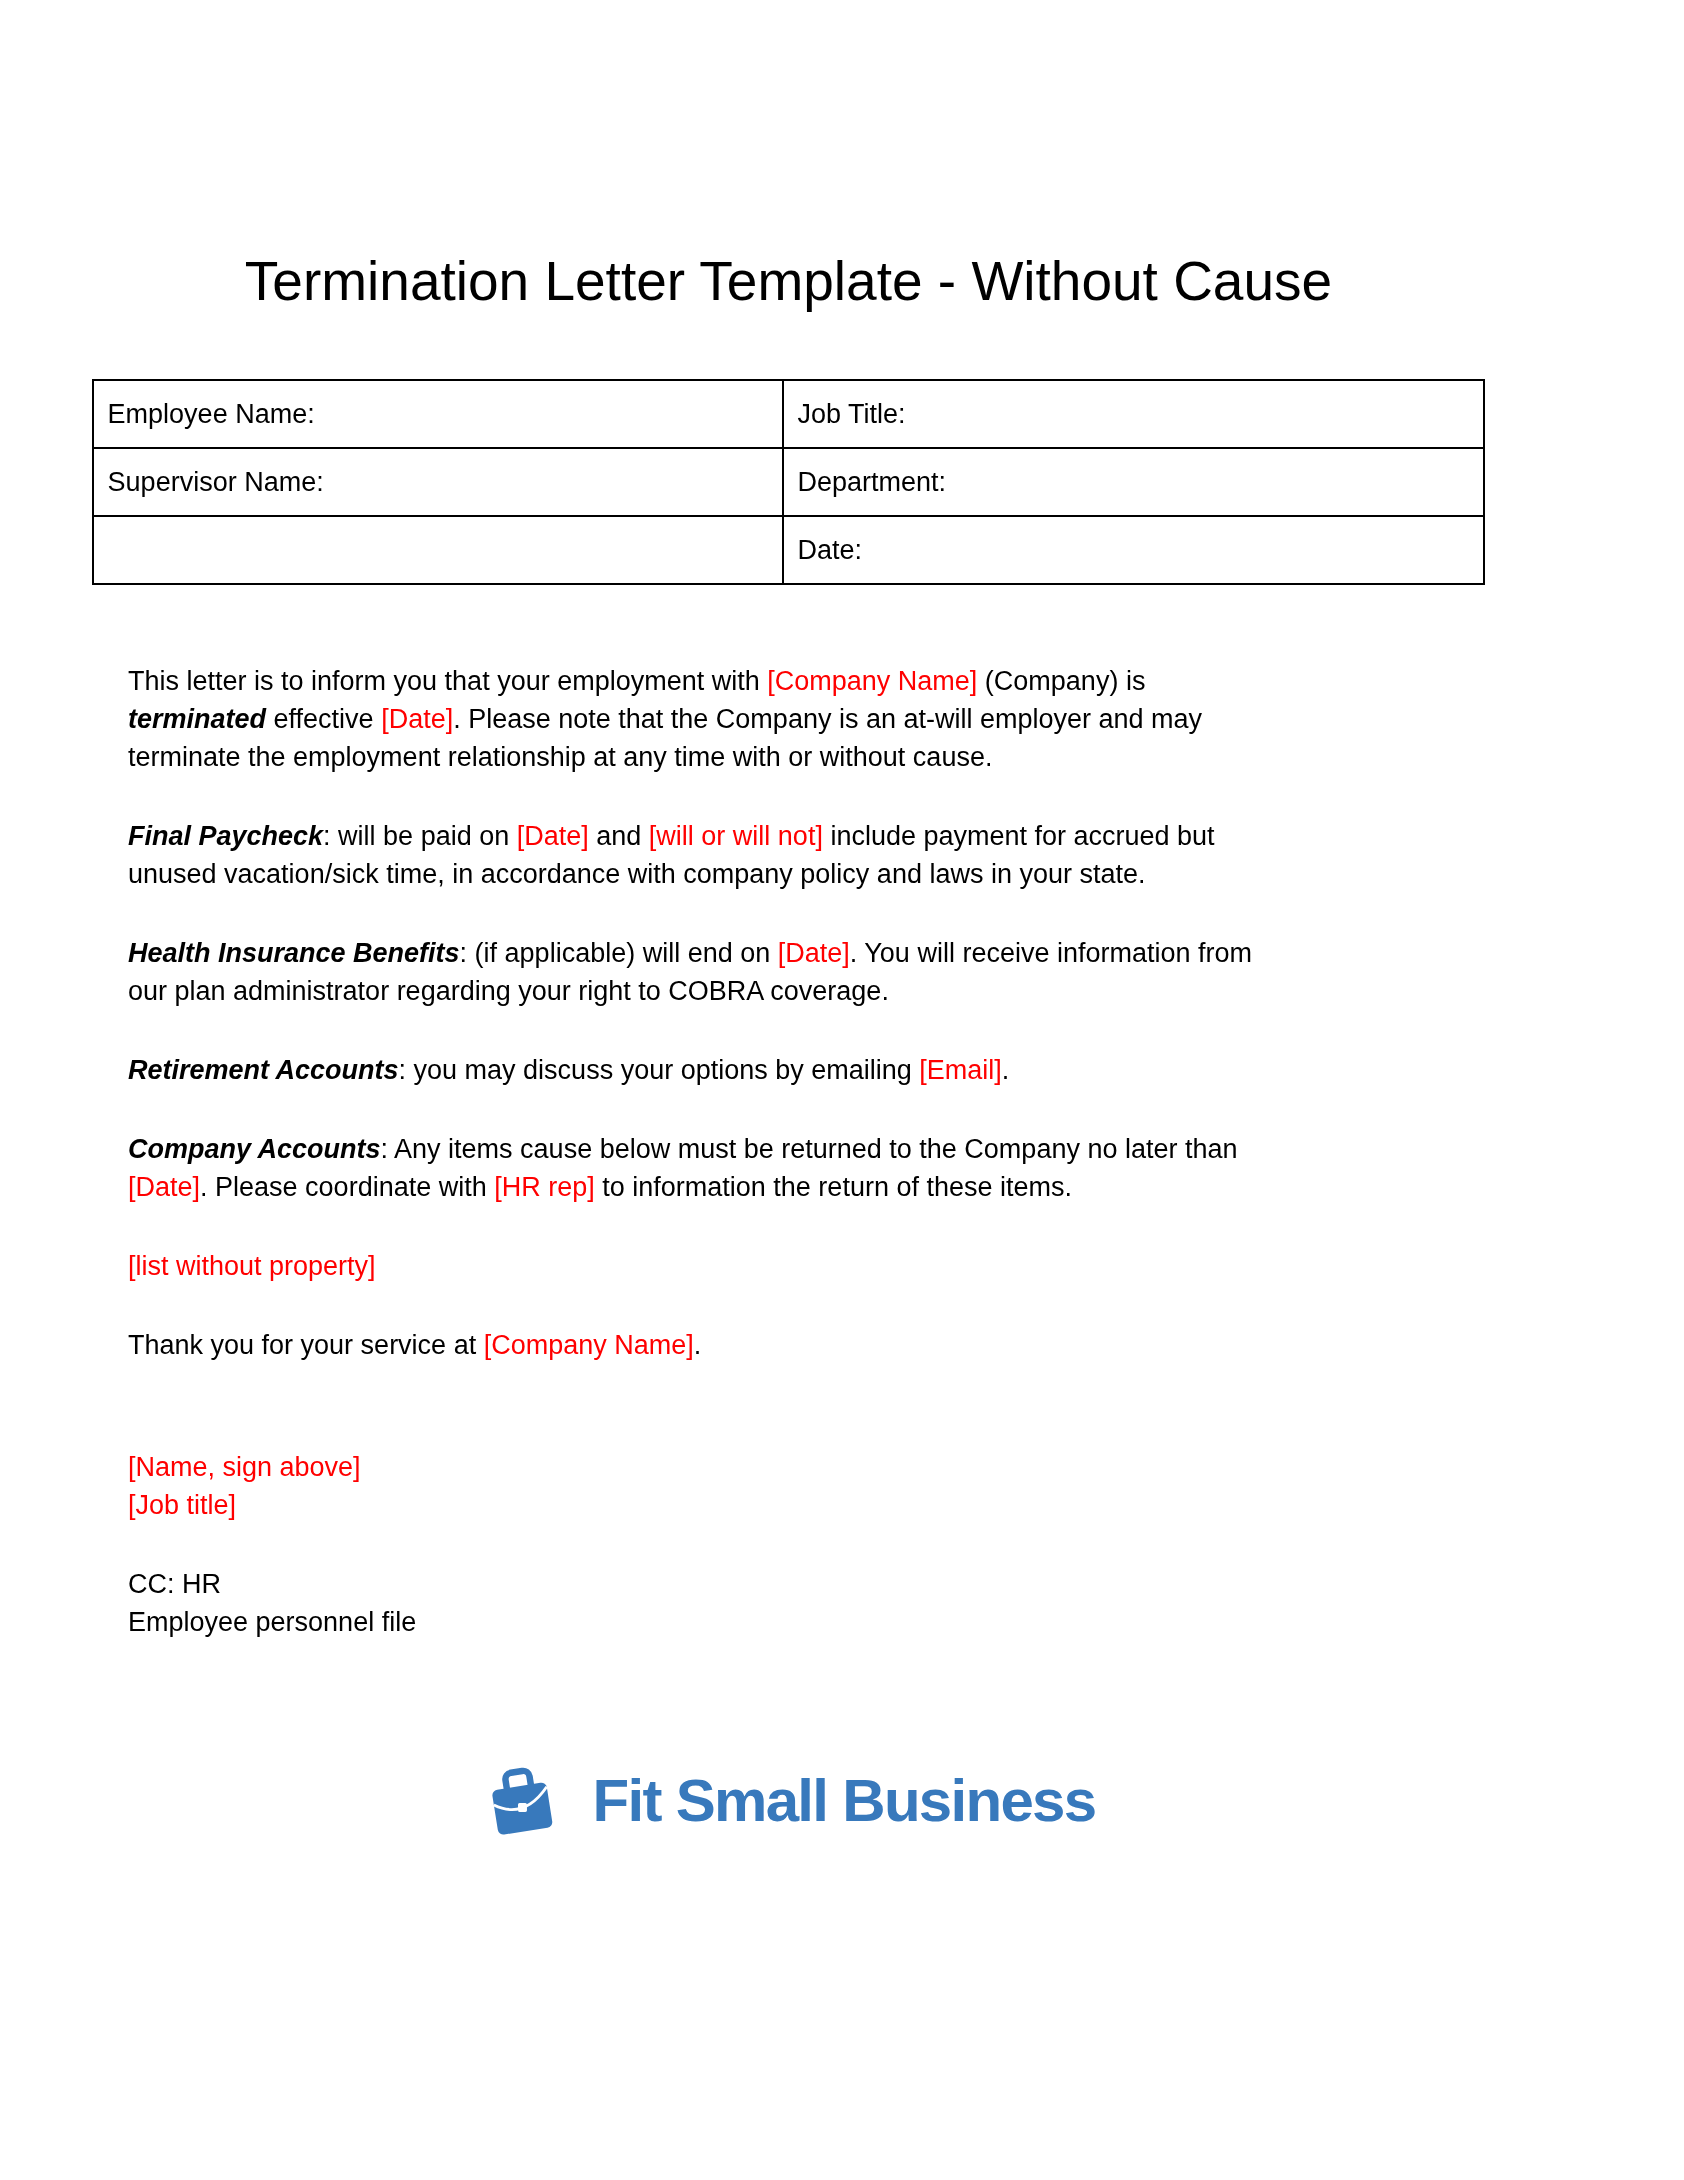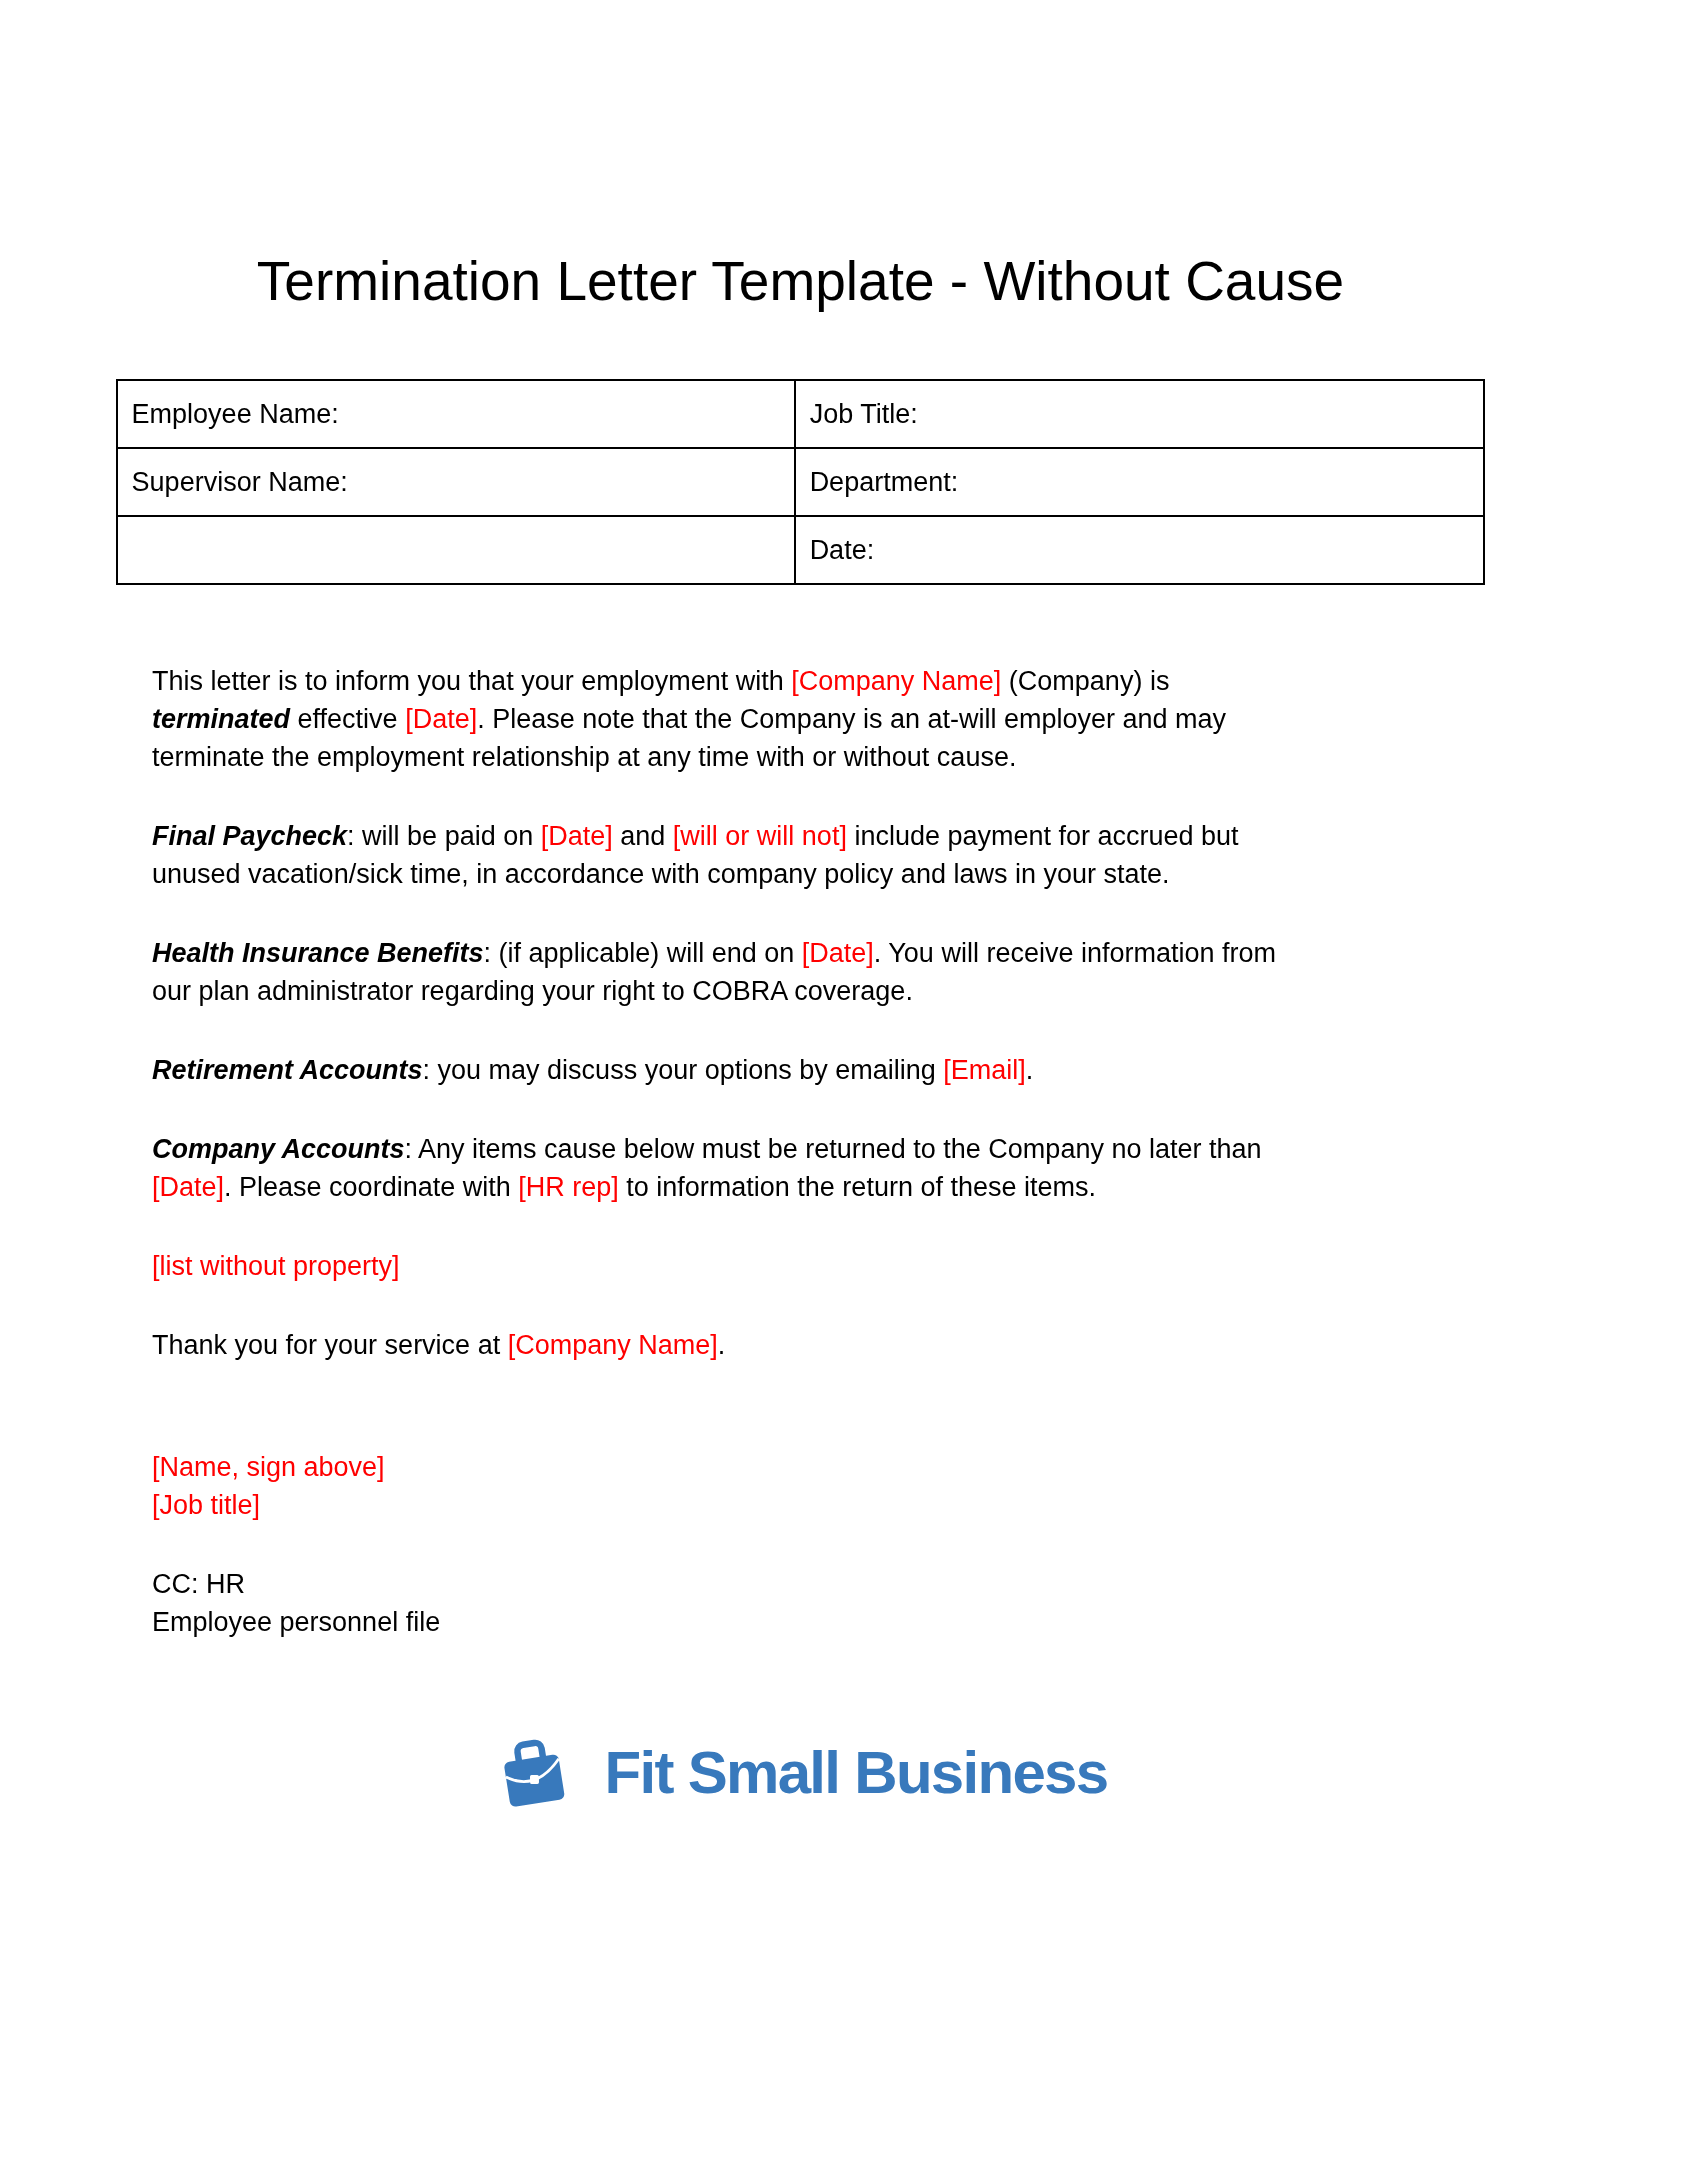--- a/index.html
+++ b/index.html
@@ -12,7 +12,7 @@
     width: 1685px;
     height: 2181px;
     box-sizing: border-box;
-    padding: 247px 200px 0 116px;
+    padding: 247px 200px 0 92px;
     background: #ffffff;
     font-family: "Liberation Sans", "DejaVu Sans", sans-serif;
     color: #000000;

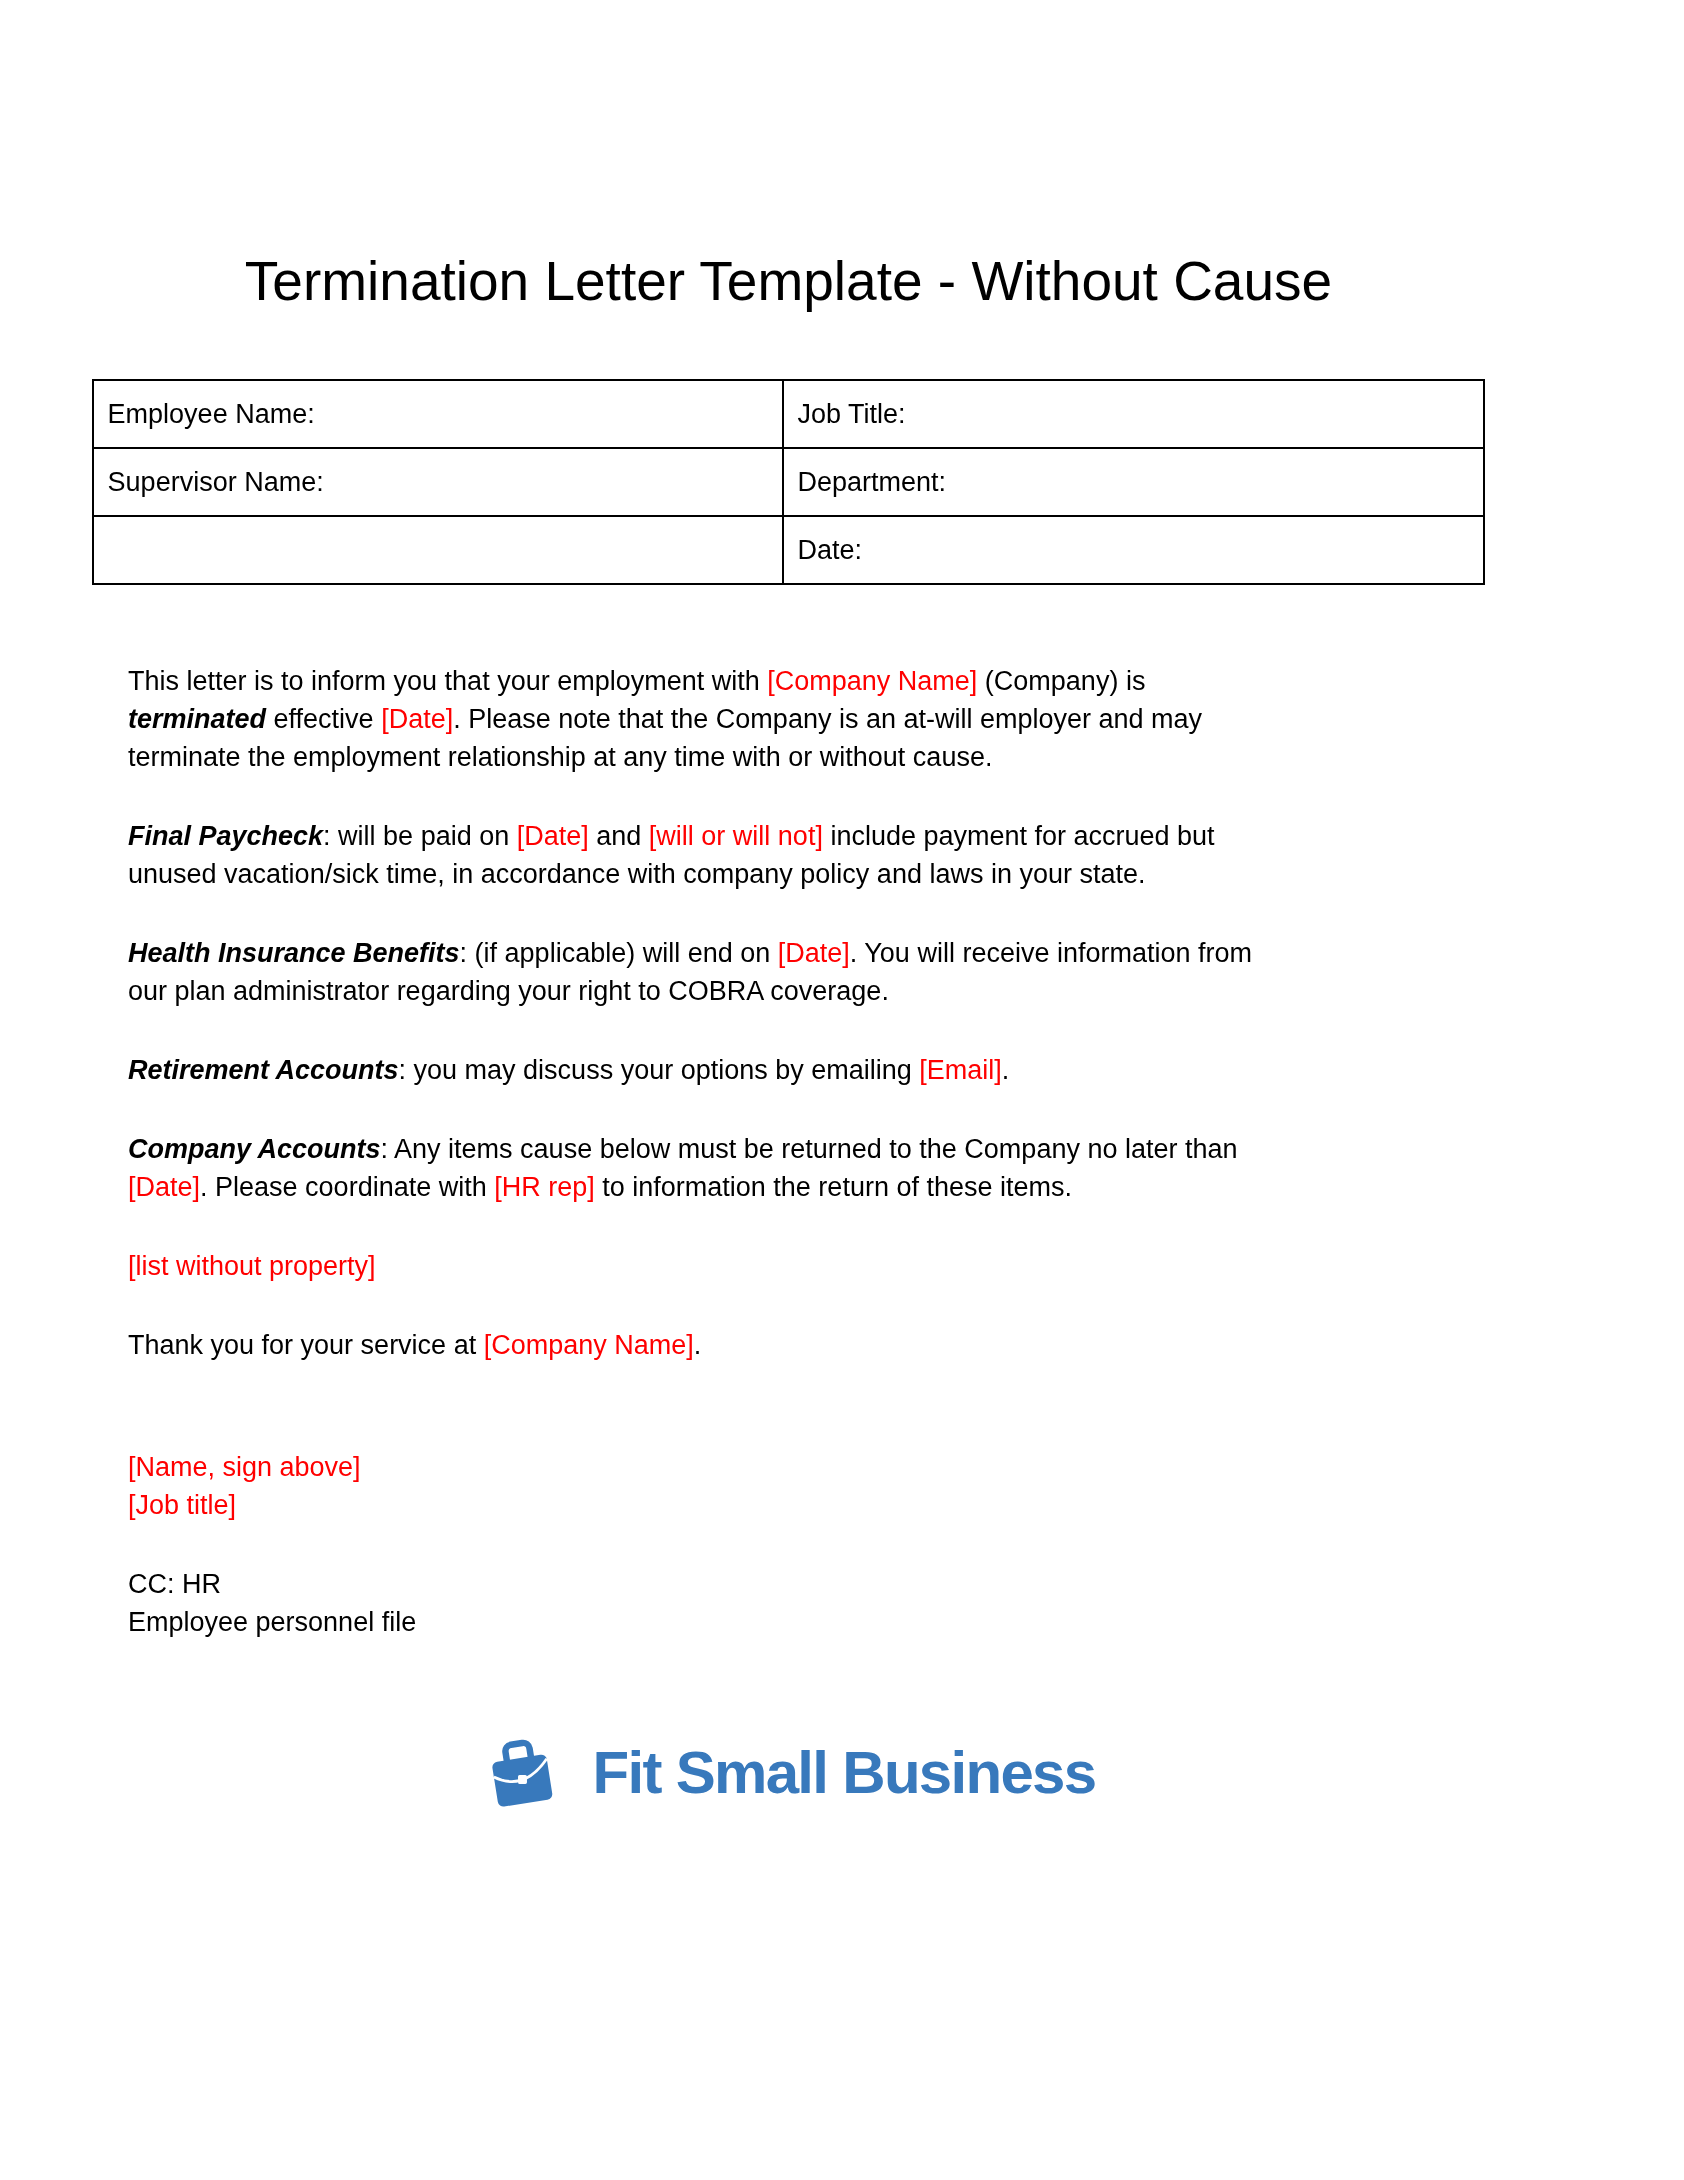--- a/index.html
+++ b/index.html
@@ -57,7 +57,7 @@
   .run-bi  { font-weight: 700; font-style: italic; }
   .run-red { color: #FF0000; }
   .footer-logo {
-    margin-top: 91px;
+    margin-top: 119px;
     display: flex;
     align-items: center;
     justify-content: center;

